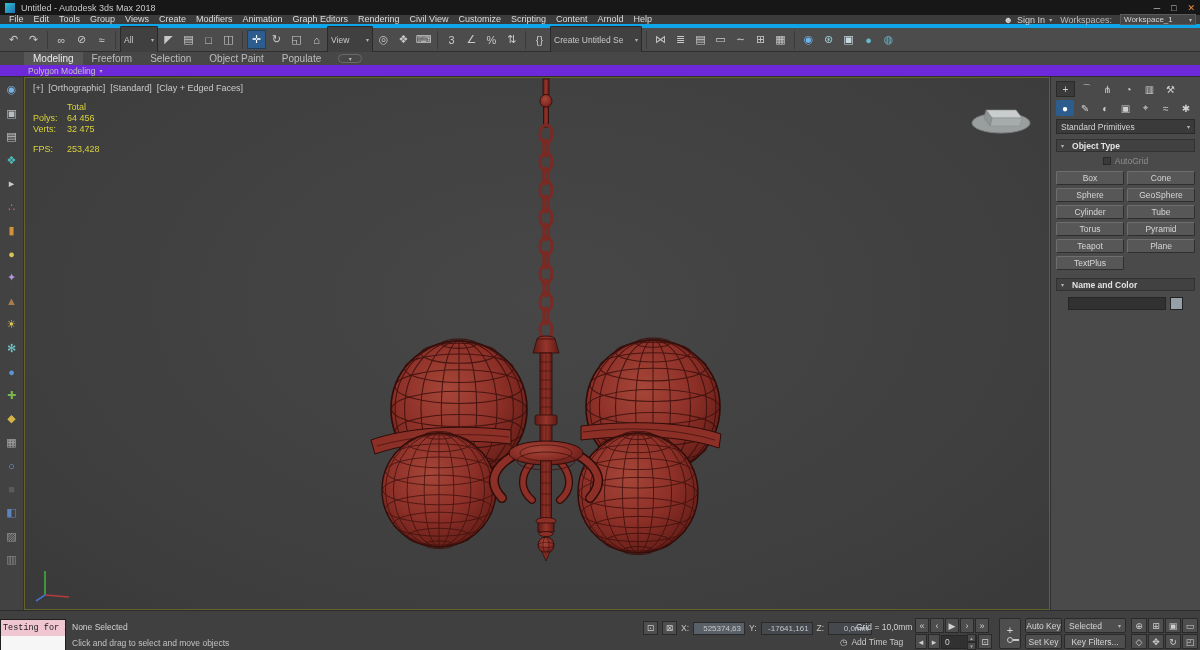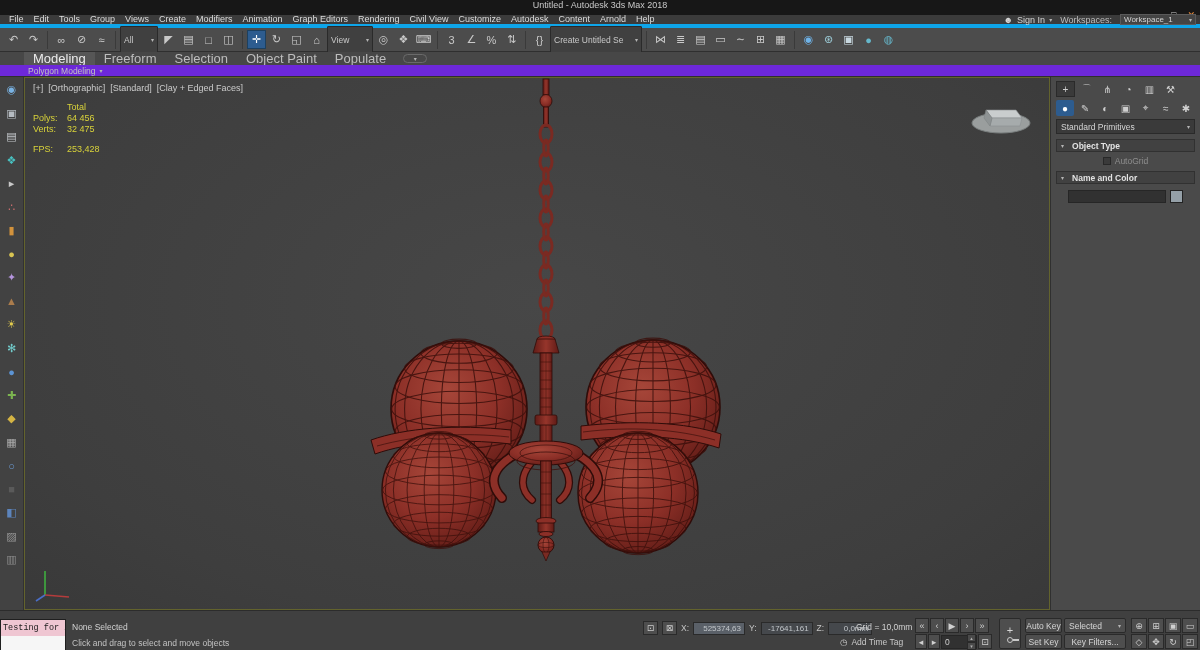--- a/index.html
+++ b/index.html
@@ -7,7 +7,7 @@
   body{position:relative;background:#3c3c3c;font-size:9px;color:#d6d6d6;}
 
   
-  .titlebar{position:absolute;left:0;top:0;width:1200px;height:15px;background:#171717;display:flex;align-items:center;padding:0 5px;flex-direction:column;}
+  .titlebar{position:absolute;left:0;top:0;width:1200px;height:15px;background:#171717;display:flex;align-items:center;padding:0 5px;}
   .app-icon{width:10px;height:10px;background:linear-gradient(135deg,#35c2cc,#1b6fb5);margin-right:6px;}
   .title-text{color:#c9c9c9;font-size:9px;}
   .win-controls{margin-left:auto;display:flex;gap:11px;align-items:center;}

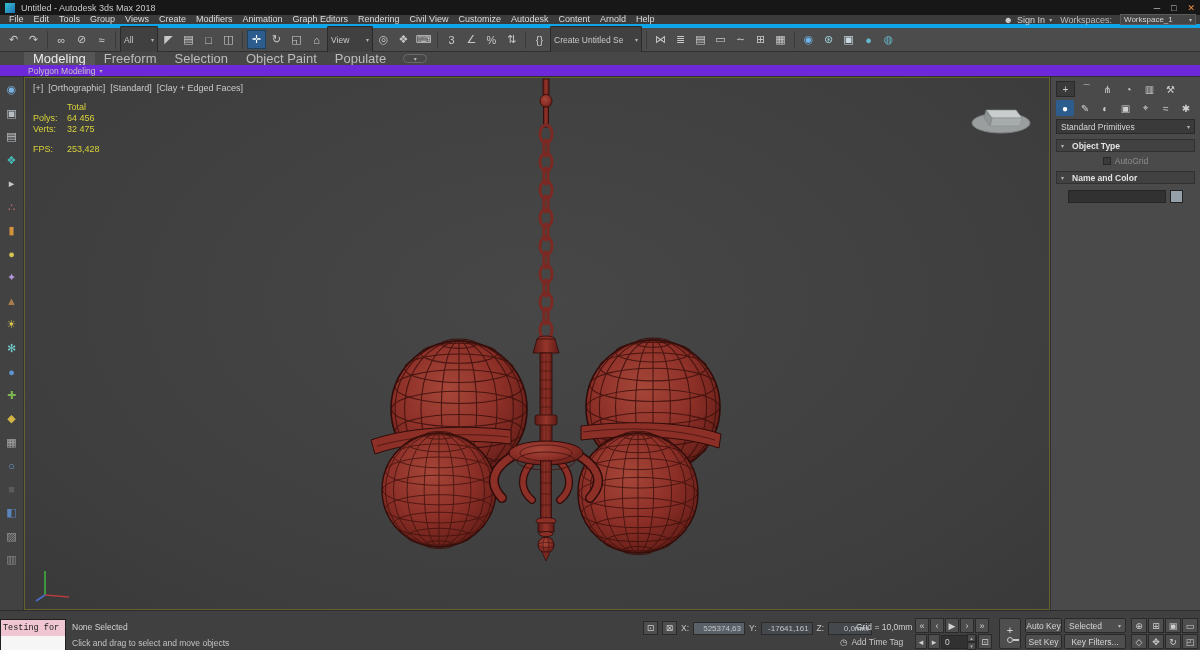--- a/index.html
+++ b/index.html
@@ -124,7 +124,7 @@
       <span class="menu-item">Rendering</span>
       <span class="menu-item">Civil View</span>
       <span class="menu-item">Customize</span>
-      <span class="menu-item">Autodesk</span>
+      <span class="menu-item">Scripting</span>
       <span class="menu-item">Content</span>
       <span class="menu-item">Arnold</span>
       <span class="menu-item">Help</span>

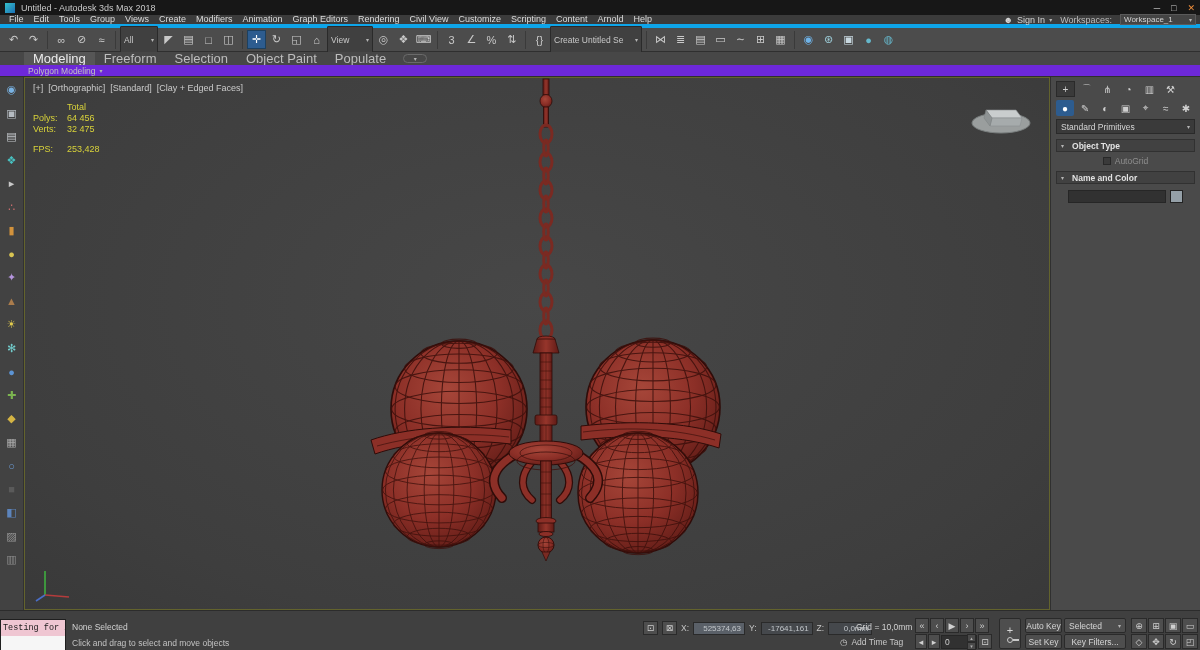--- a/index.html
+++ b/index.html
@@ -35,7 +35,7 @@
   
   .ribbon-tabs{position:absolute;left:0;top:52px;width:1200px;height:13px;background:#474747;display:flex;align-items:center;}
   .rtabs{display:flex;align-items:center;padding-left:24px;}
-  .rtab{padding:0 9px;line-height:13px;font-size:13px;color:#bdbdbd;}
+  .rtab{padding:0 9px;line-height:13px;font-size:10px;color:#bdbdbd;}
   .rtab.active{background:#565656;color:#ececec;}
   .ribbon-pill{width:24px;height:9px;border:1px solid #6a6a6a;border-radius:5px;margin-left:8px;display:flex;align-items:center;justify-content:center;}
   .ribbon-panelrow{position:absolute;left:0;top:65px;width:1200px;height:12px;background:#6d28d9;border-bottom:1px solid #2f2f2f;display:flex;align-items:center;}

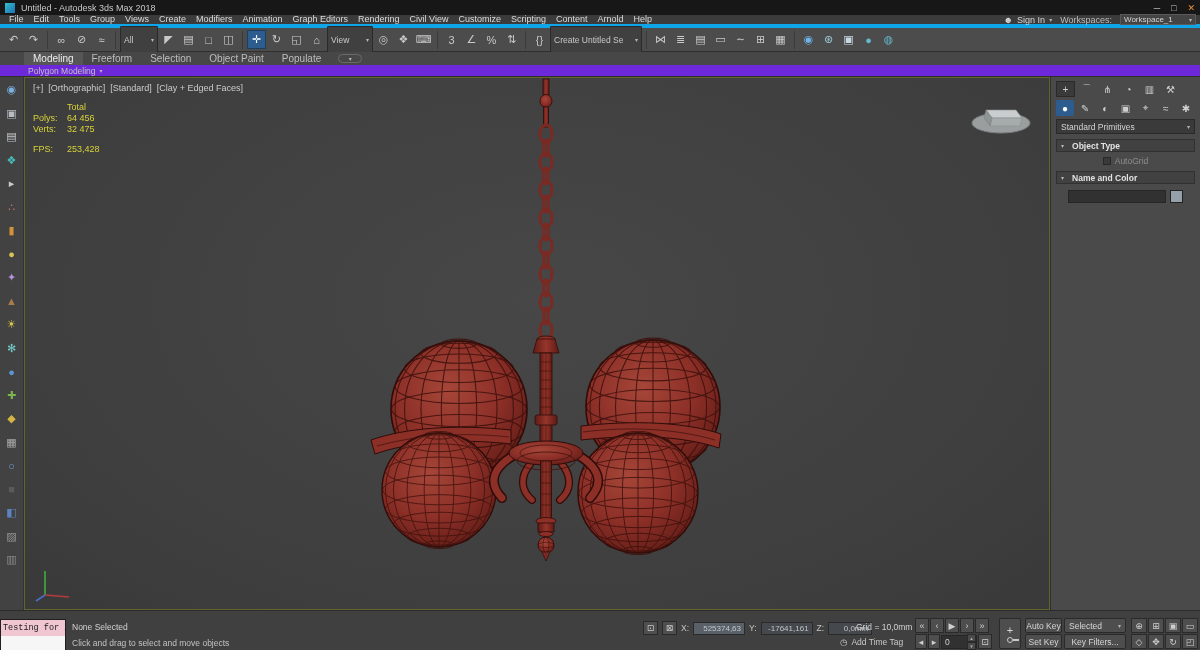--- a/index.html
+++ b/index.html
@@ -440,6 +440,20 @@
     <span class="checkbox"></span>
     <span>AutoGrid</span>
   </div>
+  <div class="obj-grid">
+
+  <span class="obj-btn">Box</span>
+      <span class="obj-btn">Cone</span>
+      <span class="obj-btn">Sphere</span>
+      <span class="obj-btn">GeoSphere</span>
+      <span class="obj-btn">Cylinder</span>
+      <span class="obj-btn">Tube</span>
+      <span class="obj-btn">Torus</span>
+      <span class="obj-btn">Pyramid</span>
+      <span class="obj-btn">Teapot</span>
+      <span class="obj-btn">Plane</span>
+      <span class="obj-btn">TextPlus</span>
+    </div>
   <div class="rollout-h">
     <span class="caret">▾</span>
     <span>Name and Color</span>

